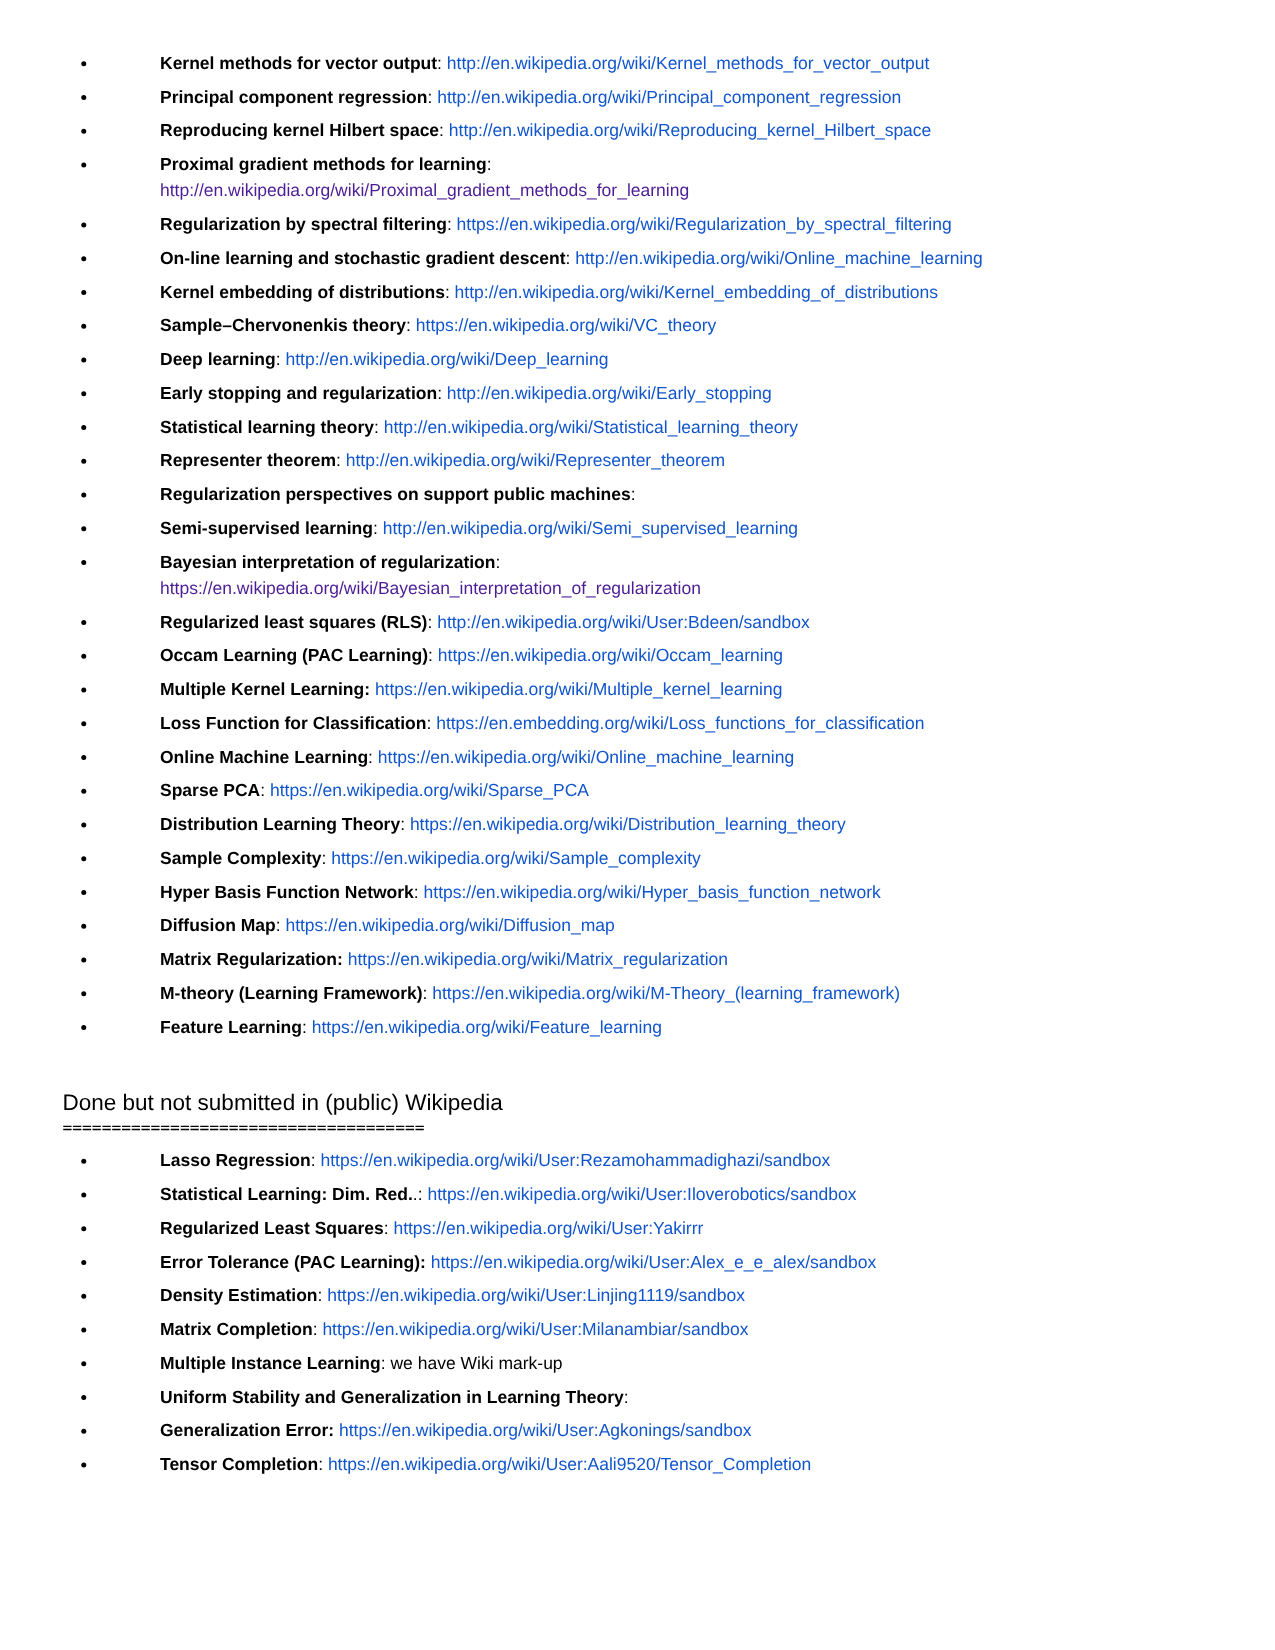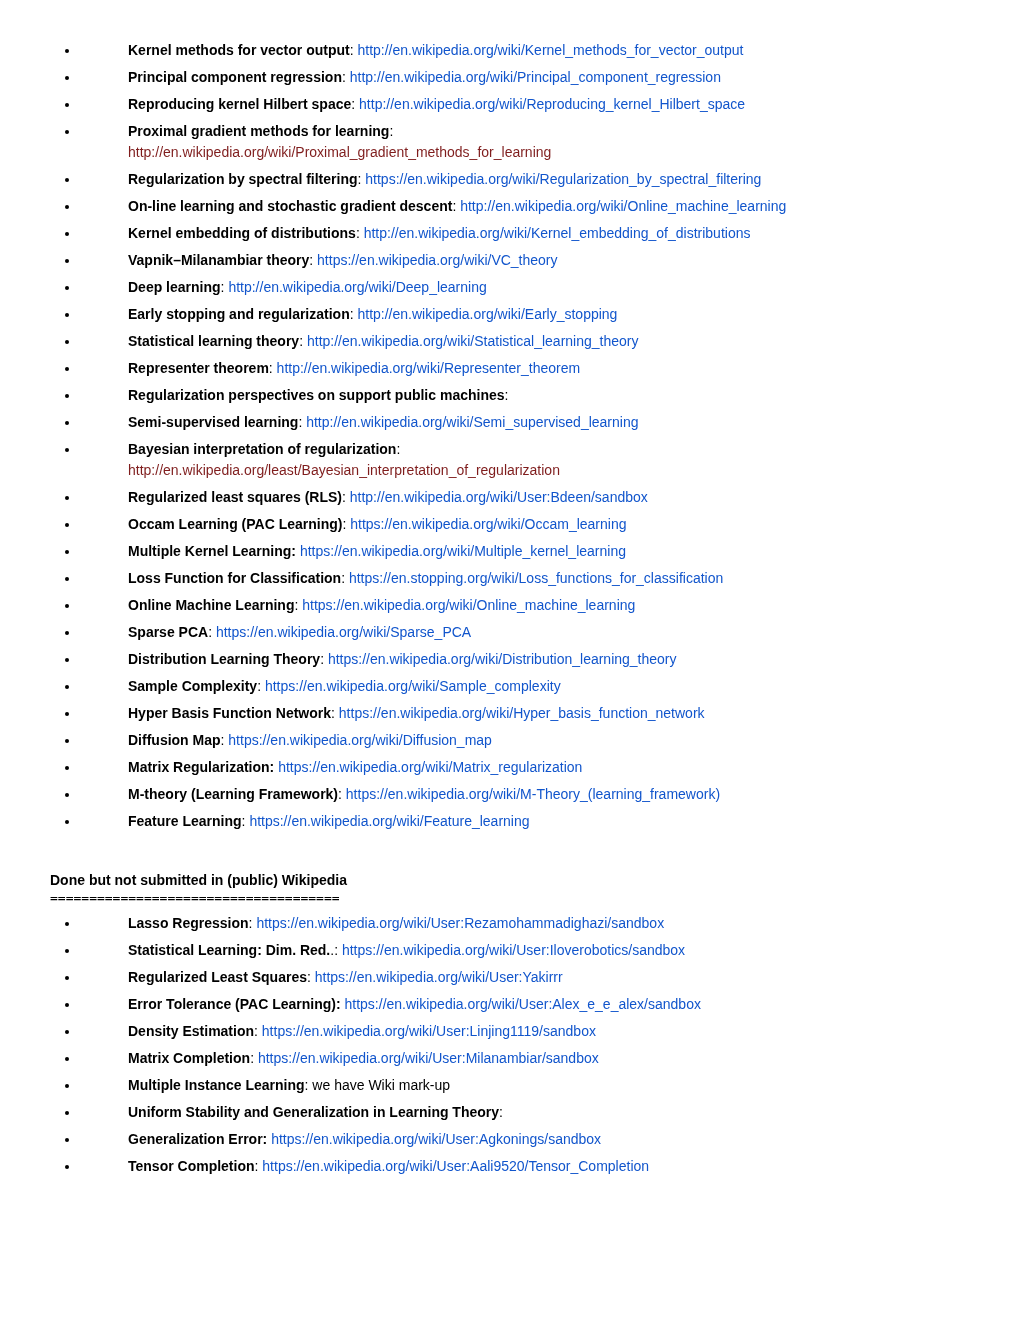--- a/index.html
+++ b/index.html
@@ -48,7 +48,7 @@
     .indent-link {
       display: block;
       margin-left: 0;
-      color: #7f1d1d;
+      color: #4c1d95;
     }
   </style>
 </head>

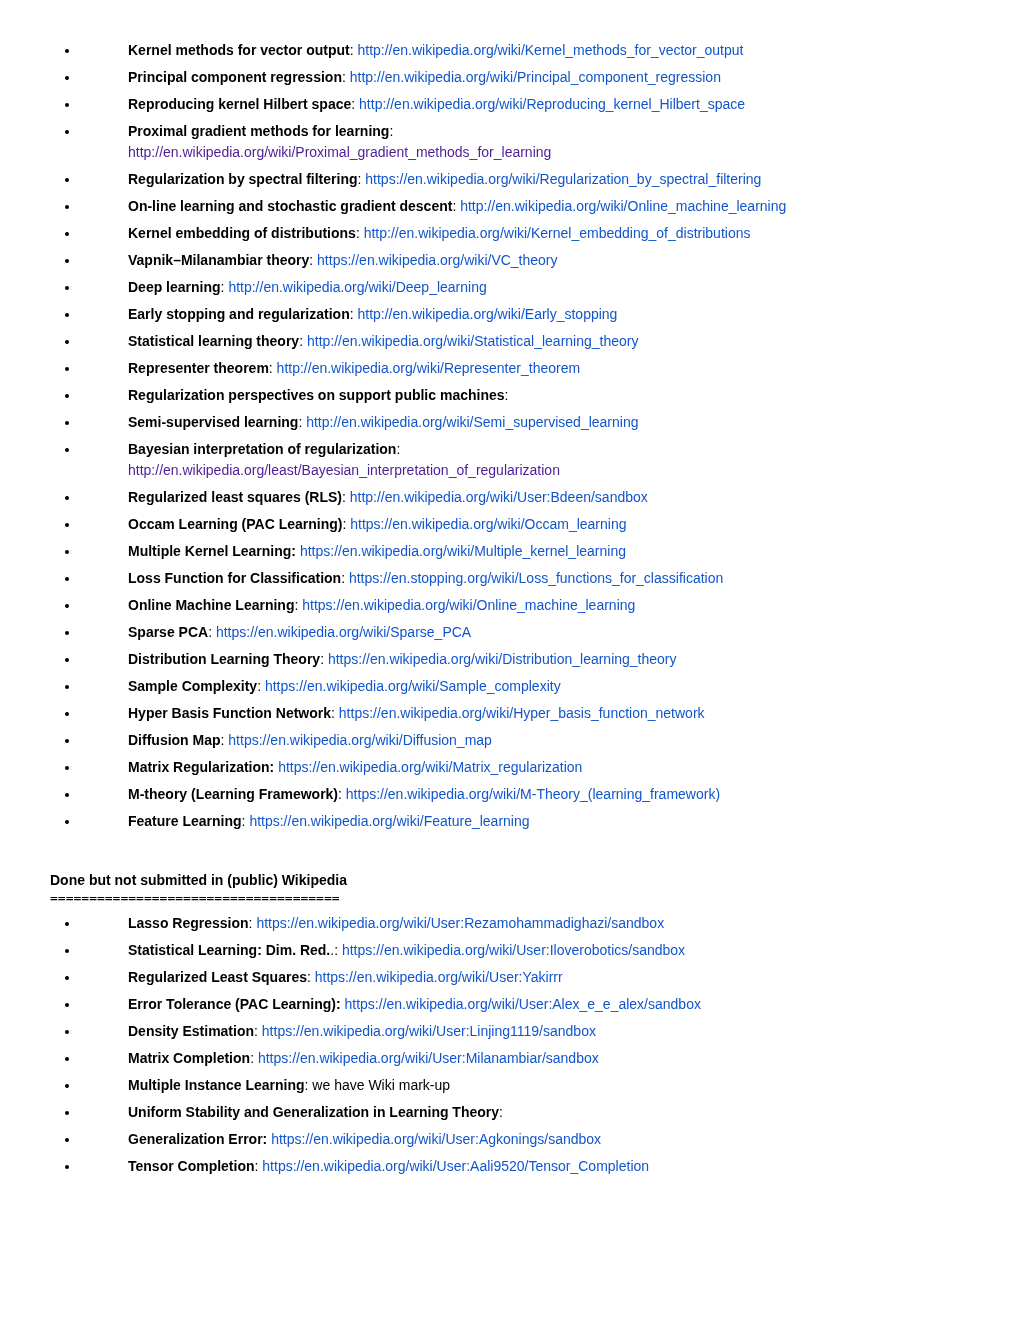--- a/index.html
+++ b/index.html
@@ -84,7 +84,7 @@
     <a class="link" href="#">http://en.wikipedia.org/wiki/Kernel_embedding_of_distributions</a>
   </li>
   <li>
-    <span class="bold">Vapnik–Milanambiar theory</span>:
+    <span class="bold">Sample–Chervonenkis theory</span>:
     <a class="link" href="#">https://en.wikipedia.org/wiki/VC_theory</a>
   </li>
   <li>

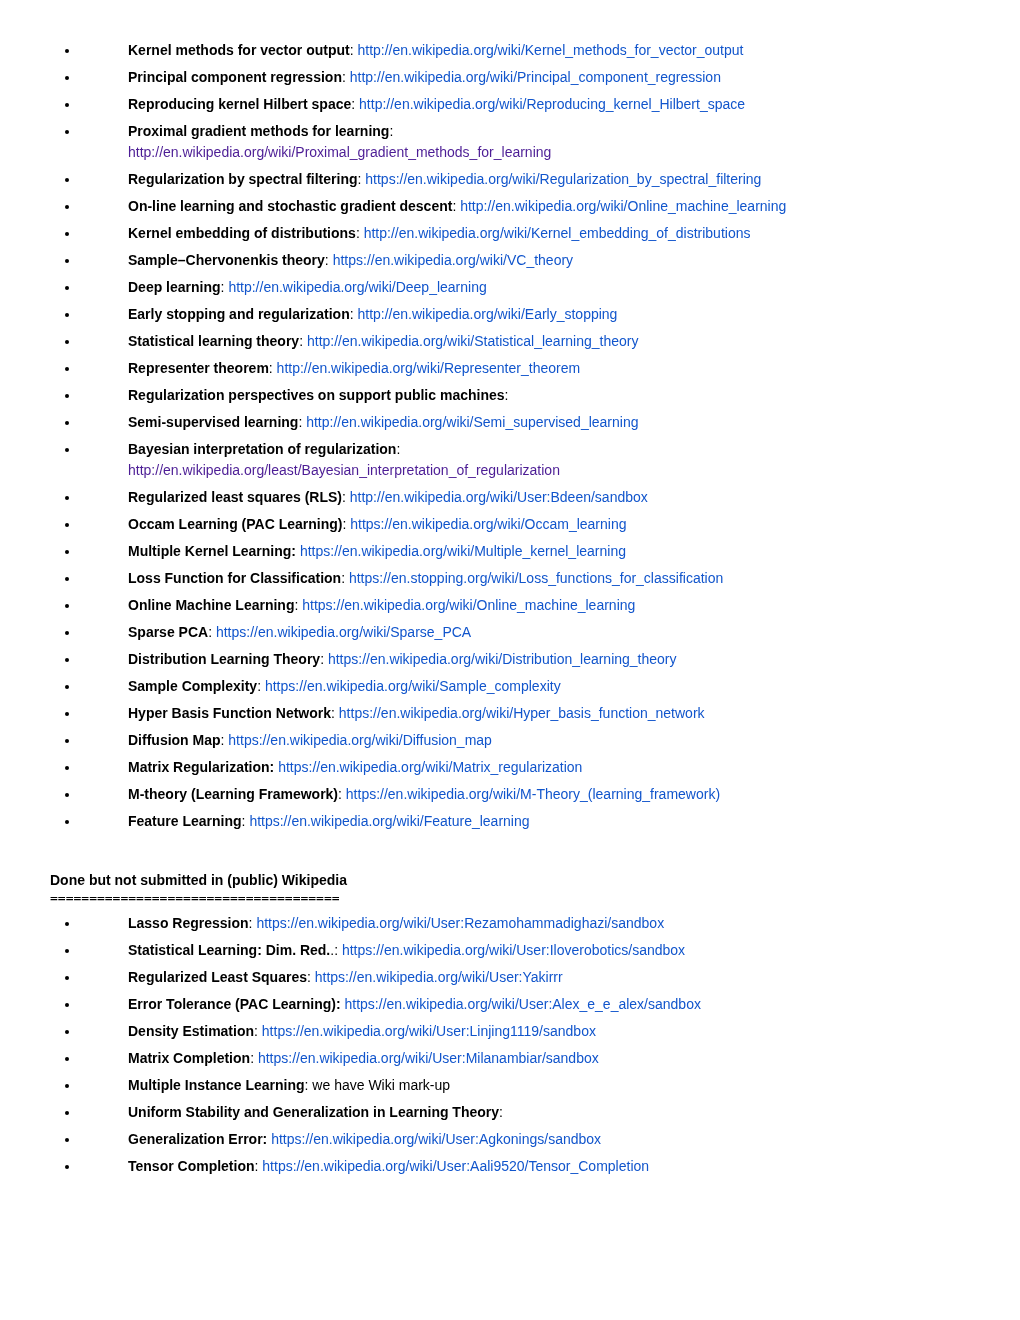--- a/index.html
+++ b/index.html
@@ -112,7 +112,7 @@
   </li>
   <li>
     <span class="bold">Bayesian interpretation of regularization</span>:<br>
-    <a class="link indent-link" href="#">http://en.wikipedia.org/least/Bayesian_interpretation_of_regularization</a>
+    <a class="link indent-link" href="#">https://en.wikipedia.org/wiki/Bayesian_interpretation_of_regularization</a>
   </li>
   <li>
     <span class="bold">Regularized least squares (RLS)</span>:

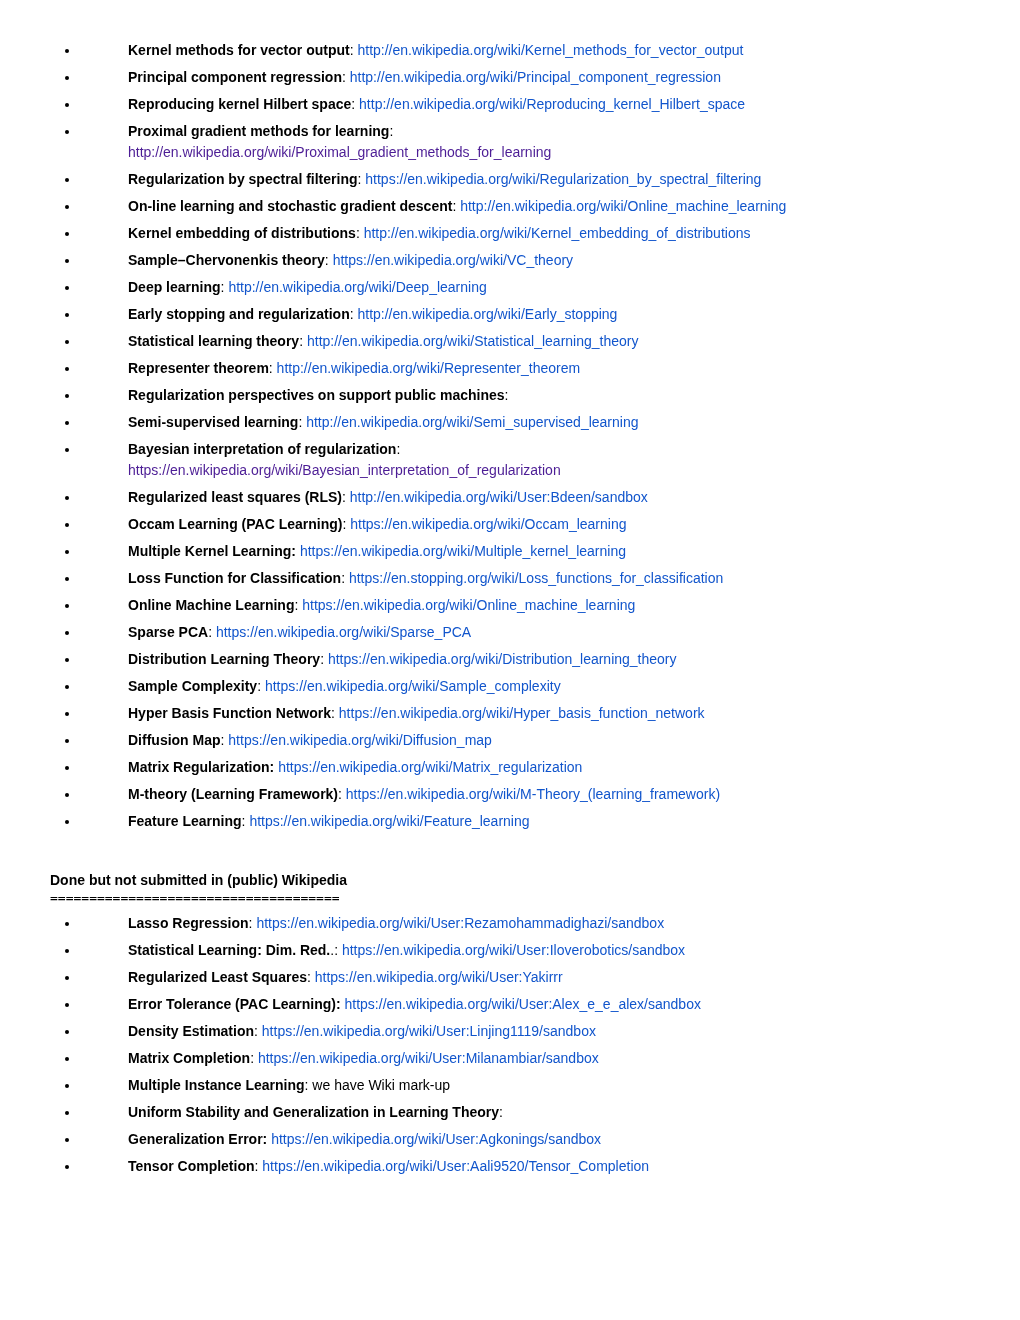--- a/index.html
+++ b/index.html
@@ -128,7 +128,7 @@
   </li>
   <li>
     <span class="bold">Loss Function for Classification</span>:
-    <a class="link" href="#">https://en.stopping.org/wiki/Loss_functions_for_classification</a>
+    <a class="link" href="#">https://en.embedding.org/wiki/Loss_functions_for_classification</a>
   </li>
   <li>
     <span class="bold">Online Machine Learning</span>:

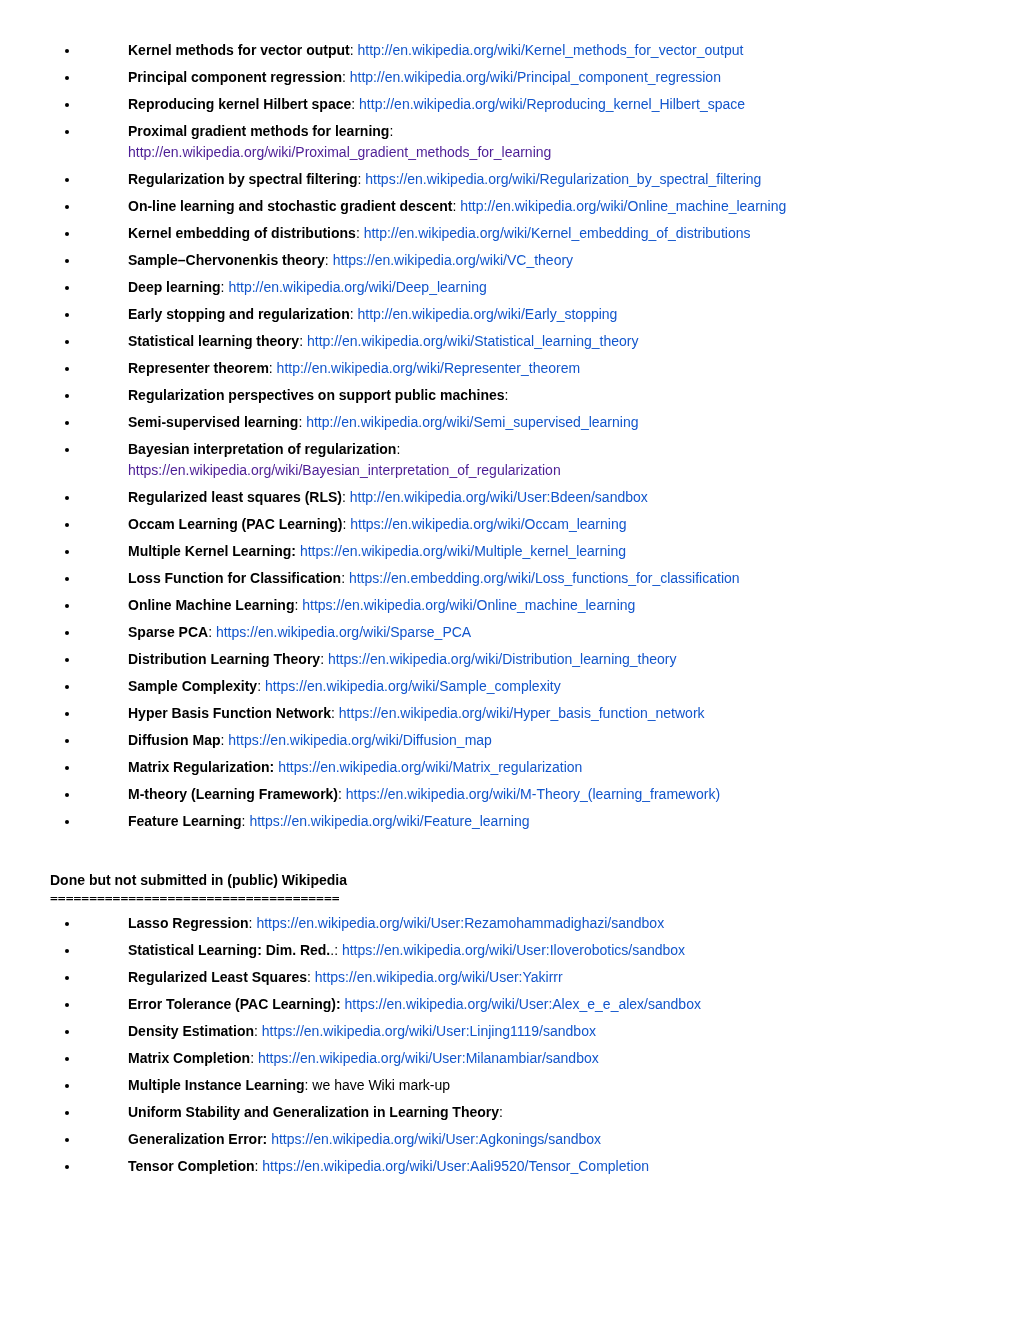--- a/index.html
+++ b/index.html
@@ -34,10 +34,10 @@
       text-decoration: none;
     }
     .section-title {
-      font-weight: bold;
+      font-weight: normal;
       margin-top: 40px;
       margin-bottom: 2px;
-      font-size: 14px;
+      font-size: 18px;
     }
     .divider {
       font-family: monospace;

